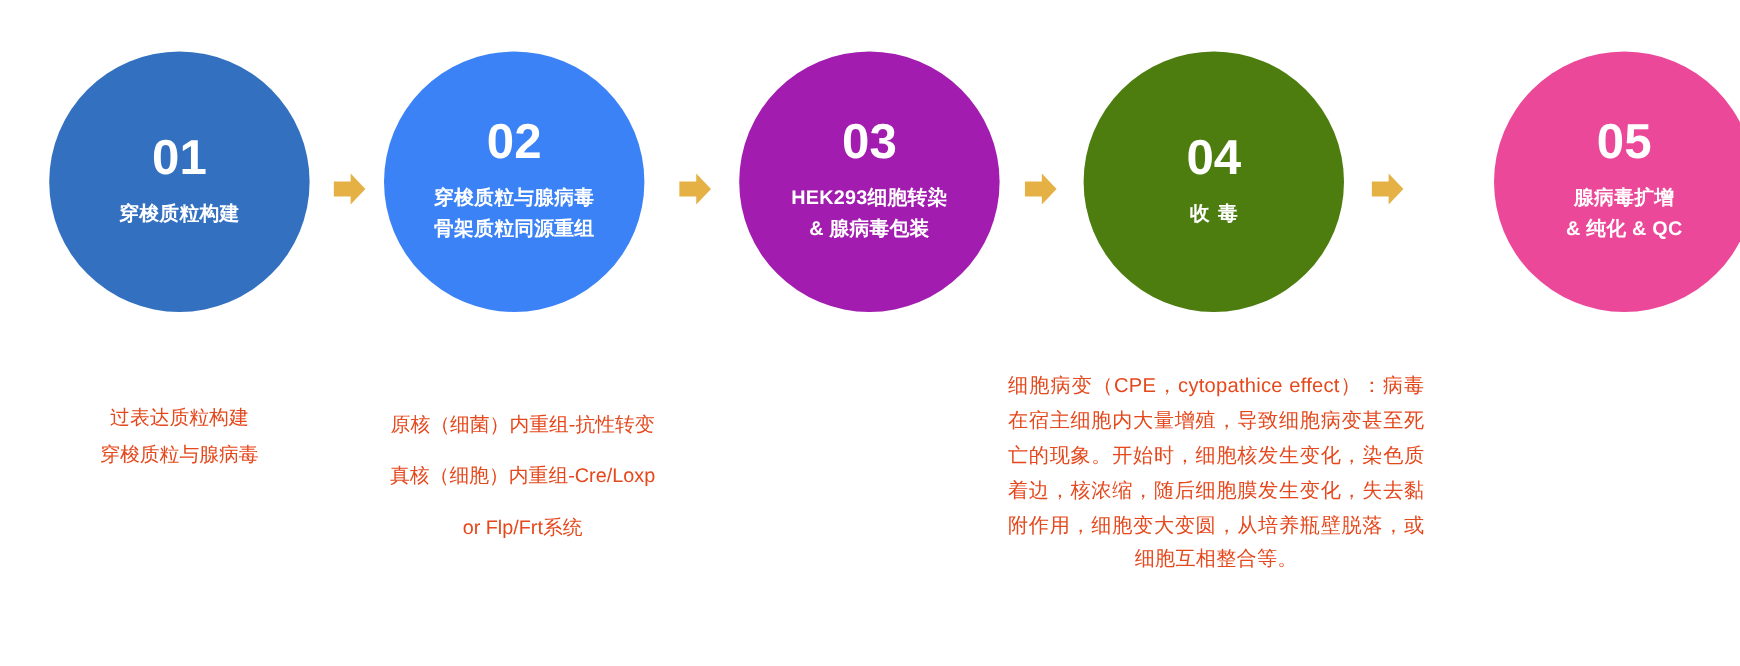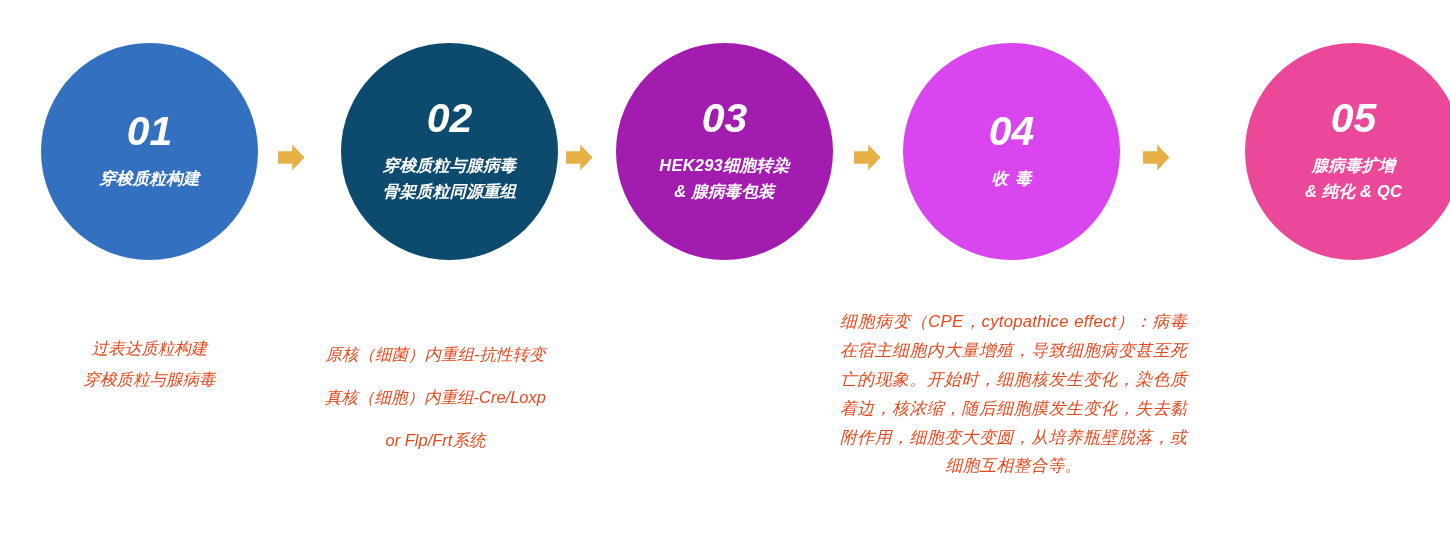--- a/index.html
+++ b/index.html
@@ -20,7 +20,6 @@
     left: 0; top: 0;
     width: 1450px;
     height: 555px;
-    font-style: italic;
   }
 
   

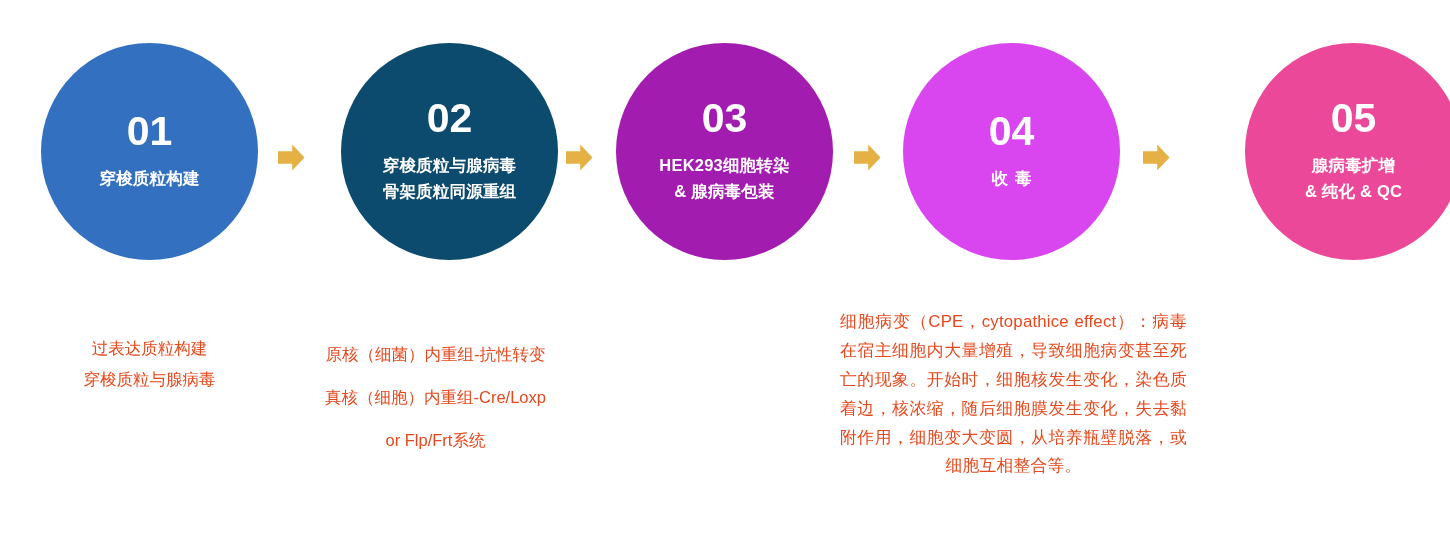--- a/index.html
+++ b/index.html
@@ -55,7 +55,7 @@
   }
 
   #circle-1 { left: 41px;   background: #3370bf; }
-  #circle-2 { left: 341px;  background: #0c4a6e; }
+  #circle-2 { left: 320px;  background: #3b82f6; }
   #circle-3 { left: 616px;  background: #a21caf; }
   #circle-4 { left: 903px;  background: #d946ef; }
   #circle-5 { left: 1245px; background: #ec4899; }

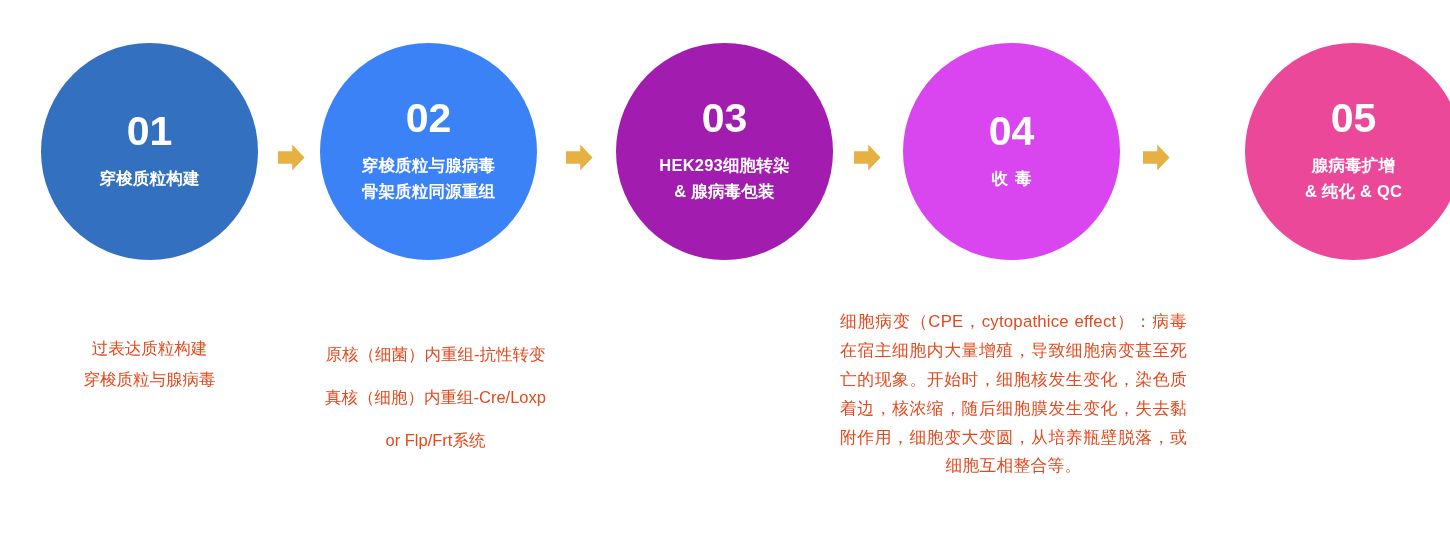--- a/index.html
+++ b/index.html
@@ -57,7 +57,7 @@
   #circle-1 { left: 41px;   background: #3370bf; }
   #circle-2 { left: 320px;  background: #3b82f6; }
   #circle-3 { left: 616px;  background: #a21caf; }
-  #circle-4 { left: 903px;  background: #d946ef; }
+  #circle-4 { left: 903px;  background: #4d7c0f; }
   #circle-5 { left: 1245px; background: #ec4899; }
 
   

